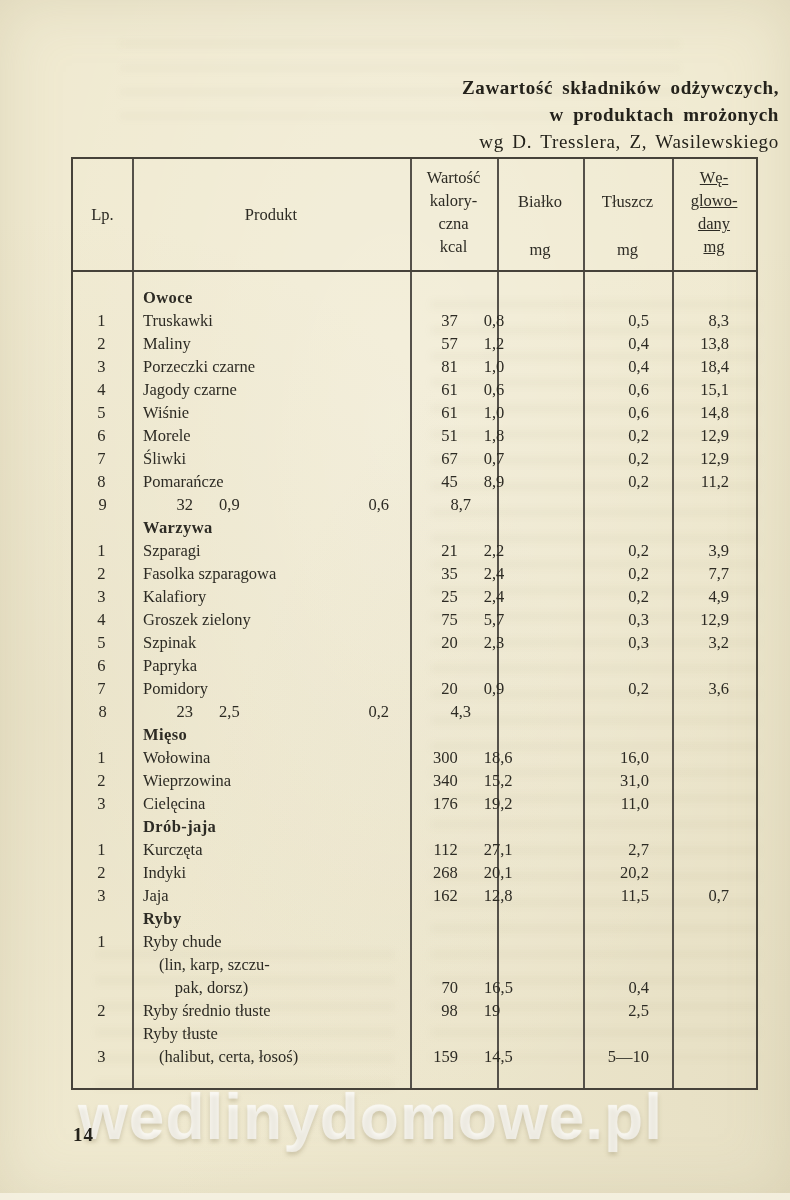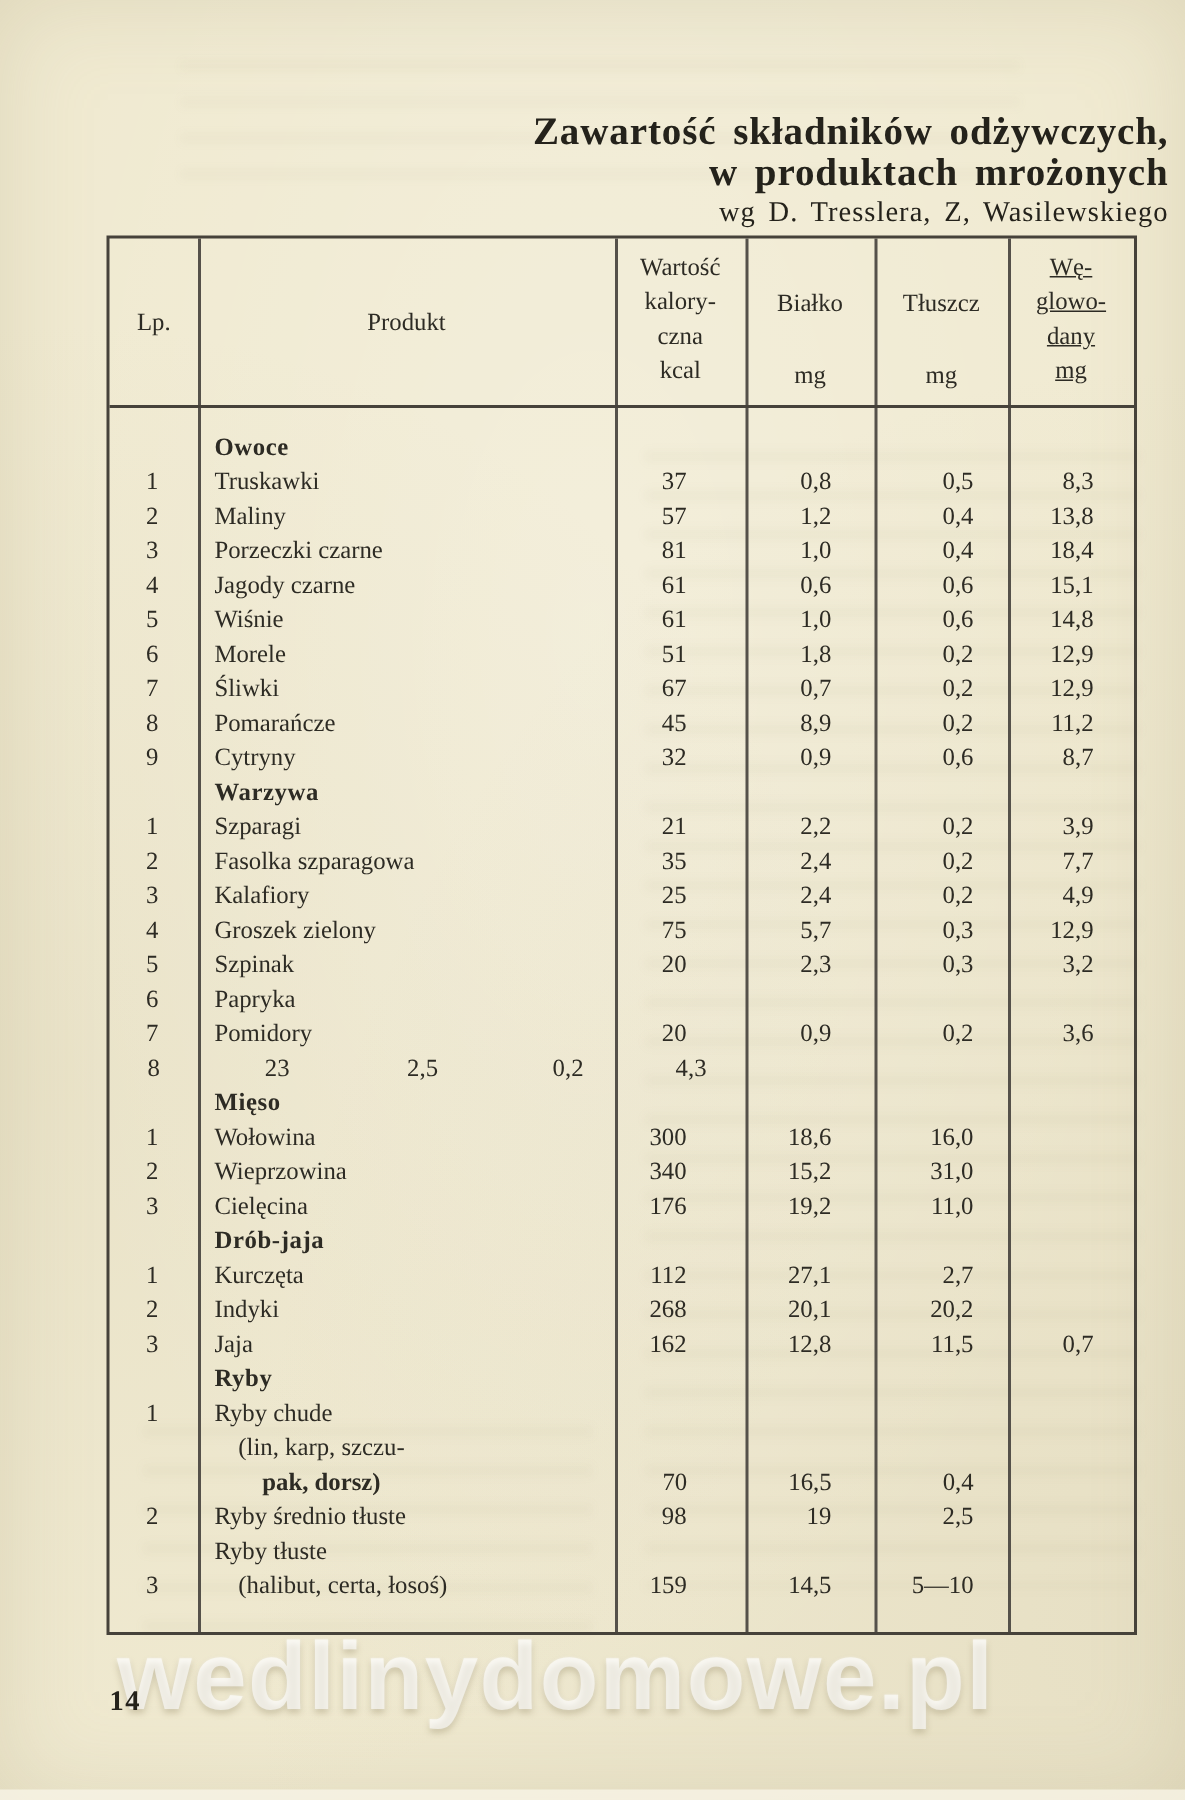--- a/index.html
+++ b/index.html
@@ -28,7 +28,7 @@
 
   .title-block{position:absolute;right:11px;top:74px;text-align:right;
         color:#24221b;line-height:27px;}
-  .title-line{font-size:26px;font-weight:bold;letter-spacing:.6px;word-spacing:4px;}
+  .title-line{font-size:19px;font-weight:bold;letter-spacing:.6px;word-spacing:4px;}
   .title-byline{font-size:19px;font-weight:normal;letter-spacing:.7px;word-spacing:3px;}
 
   .ntable{position:absolute;left:71px;top:157px;width:687px;height:933px;

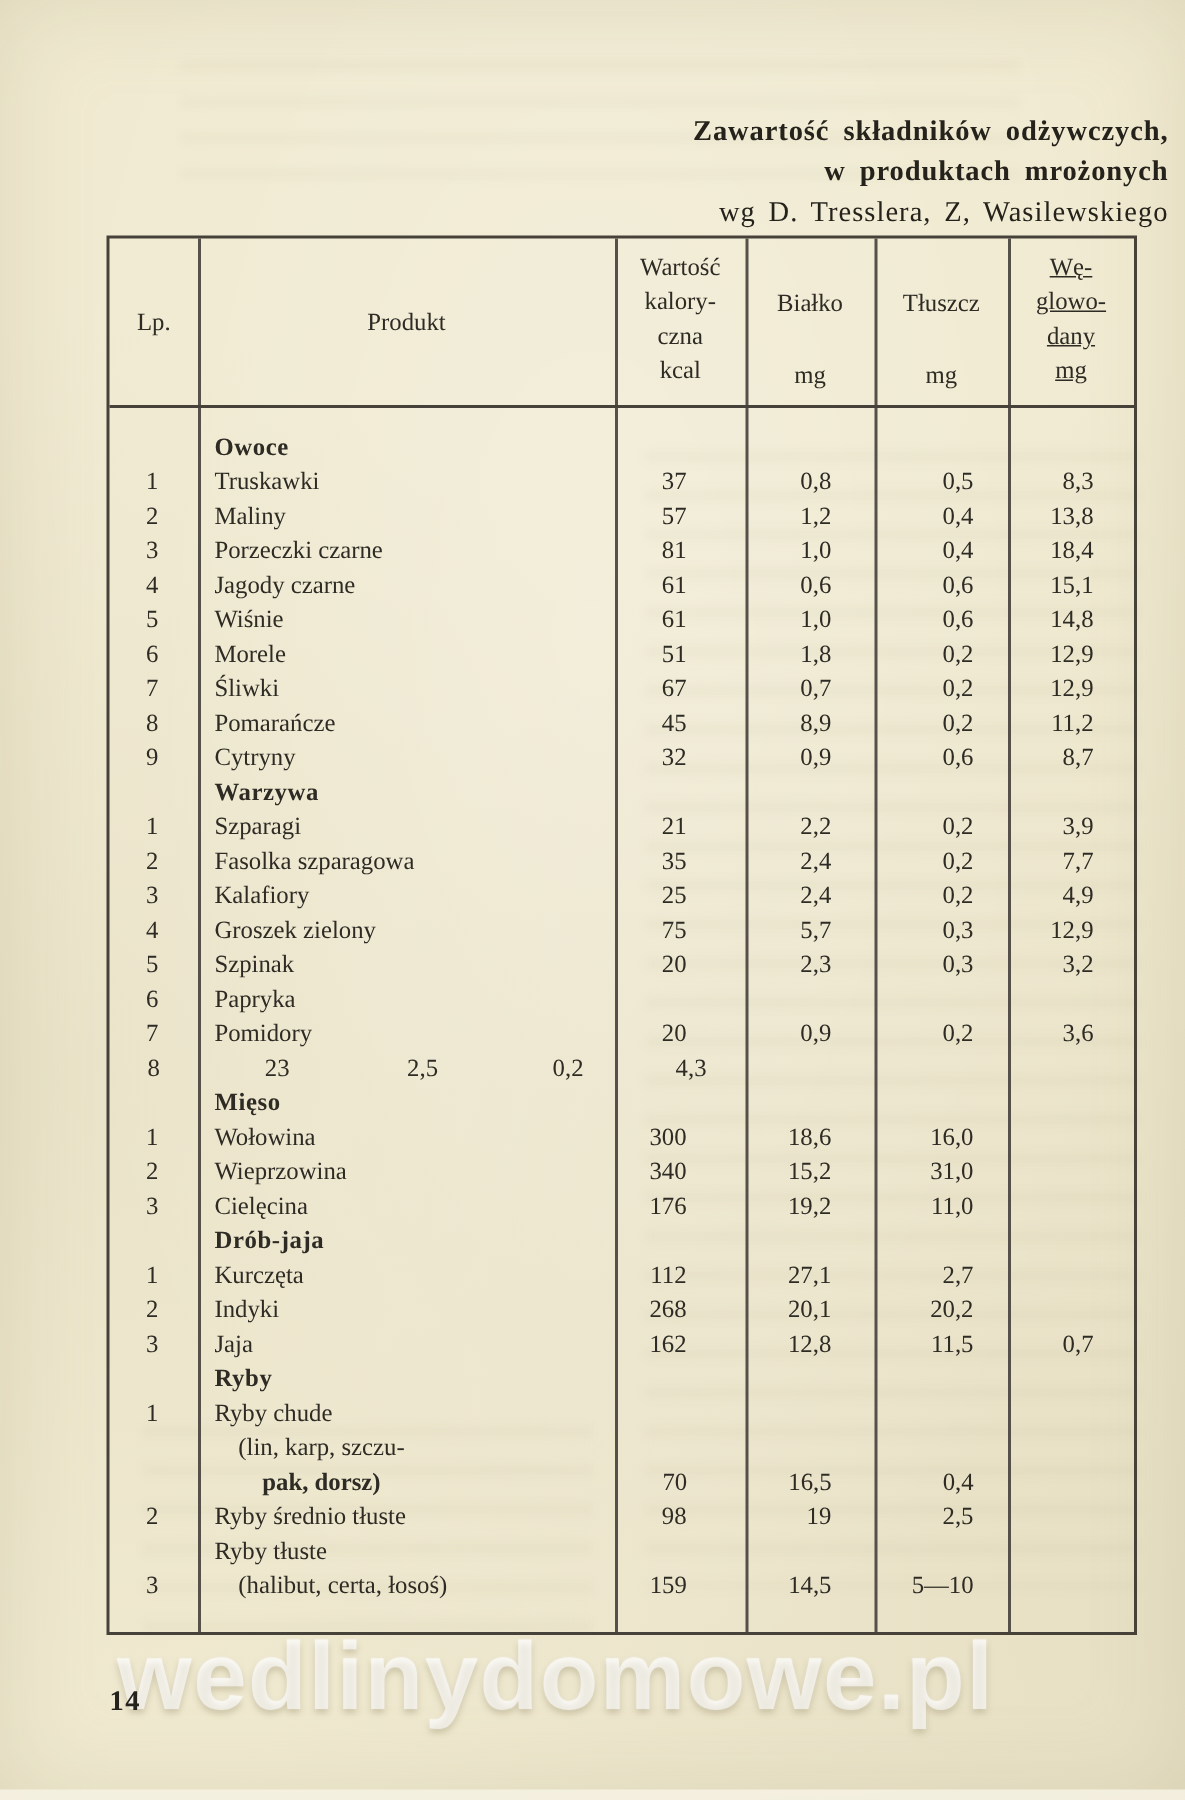--- a/index.html
+++ b/index.html
@@ -53,7 +53,7 @@
   .cell-lp{width:59px;text-align:center;}
   .cell-name{width:278px;text-align:left;padding-left:13px;}
   .cell-kcal{width:87px;text-align:right;padding-right:26px;}
-  .cell-protein{width:106px;text-align:right;padding-right:33px;}
+  .cell-protein{width:106px;text-align:left;padding-right:33px;}
   .cell-fat{width:89px;text-align:right;padding-right:25px;}
   .cell-carbs{width:84px;text-align:right;padding-right:27px;}
   .trow.section .cell-name{font-weight:bold;letter-spacing:.4px;}

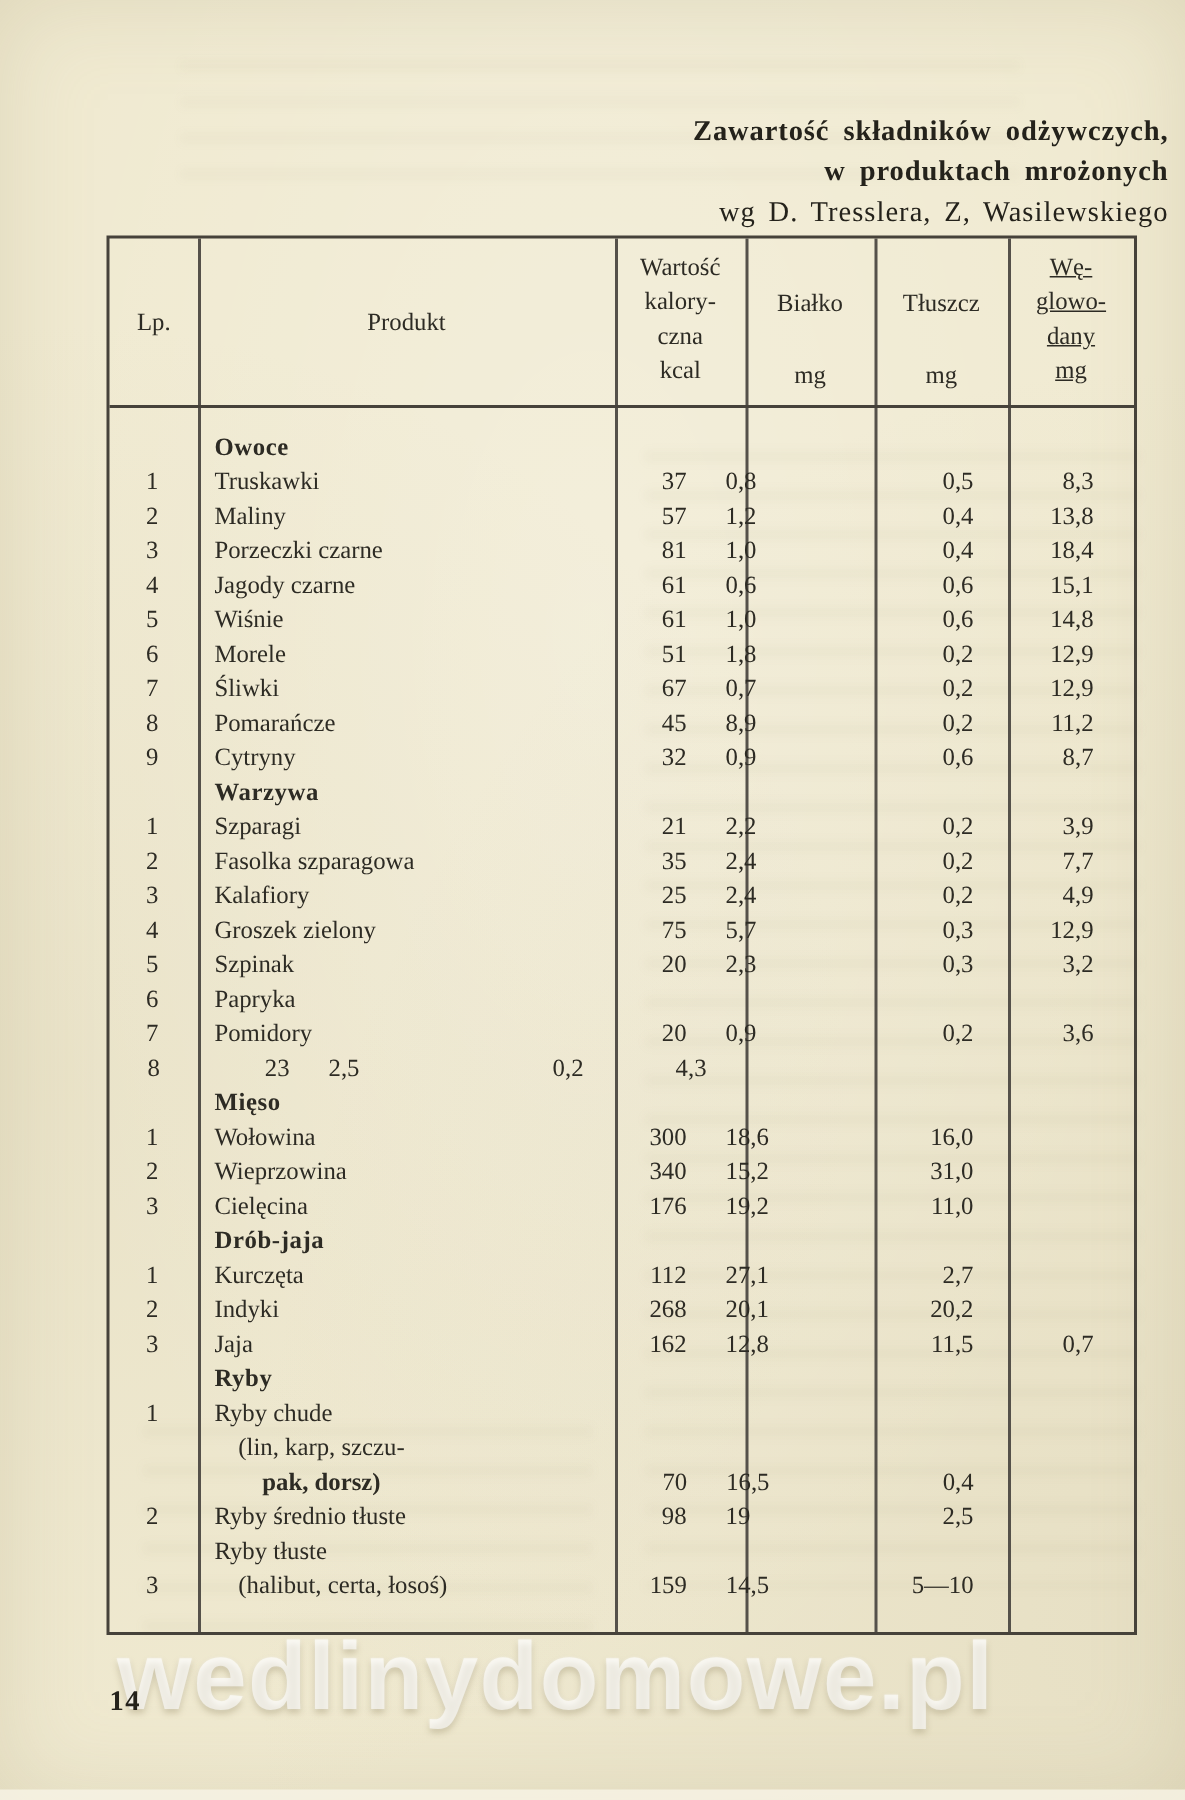--- a/index.html
+++ b/index.html
@@ -195,7 +195,6 @@
         </div>
         <div class="trow">
           <span class="cell cell-lp">9</span>
-          <span class="cell cell-name">Cytryny</span>
           <span class="cell cell-kcal">32</span>
           <span class="cell cell-protein">0,9</span>
           <span class="cell cell-fat">0,6</span>

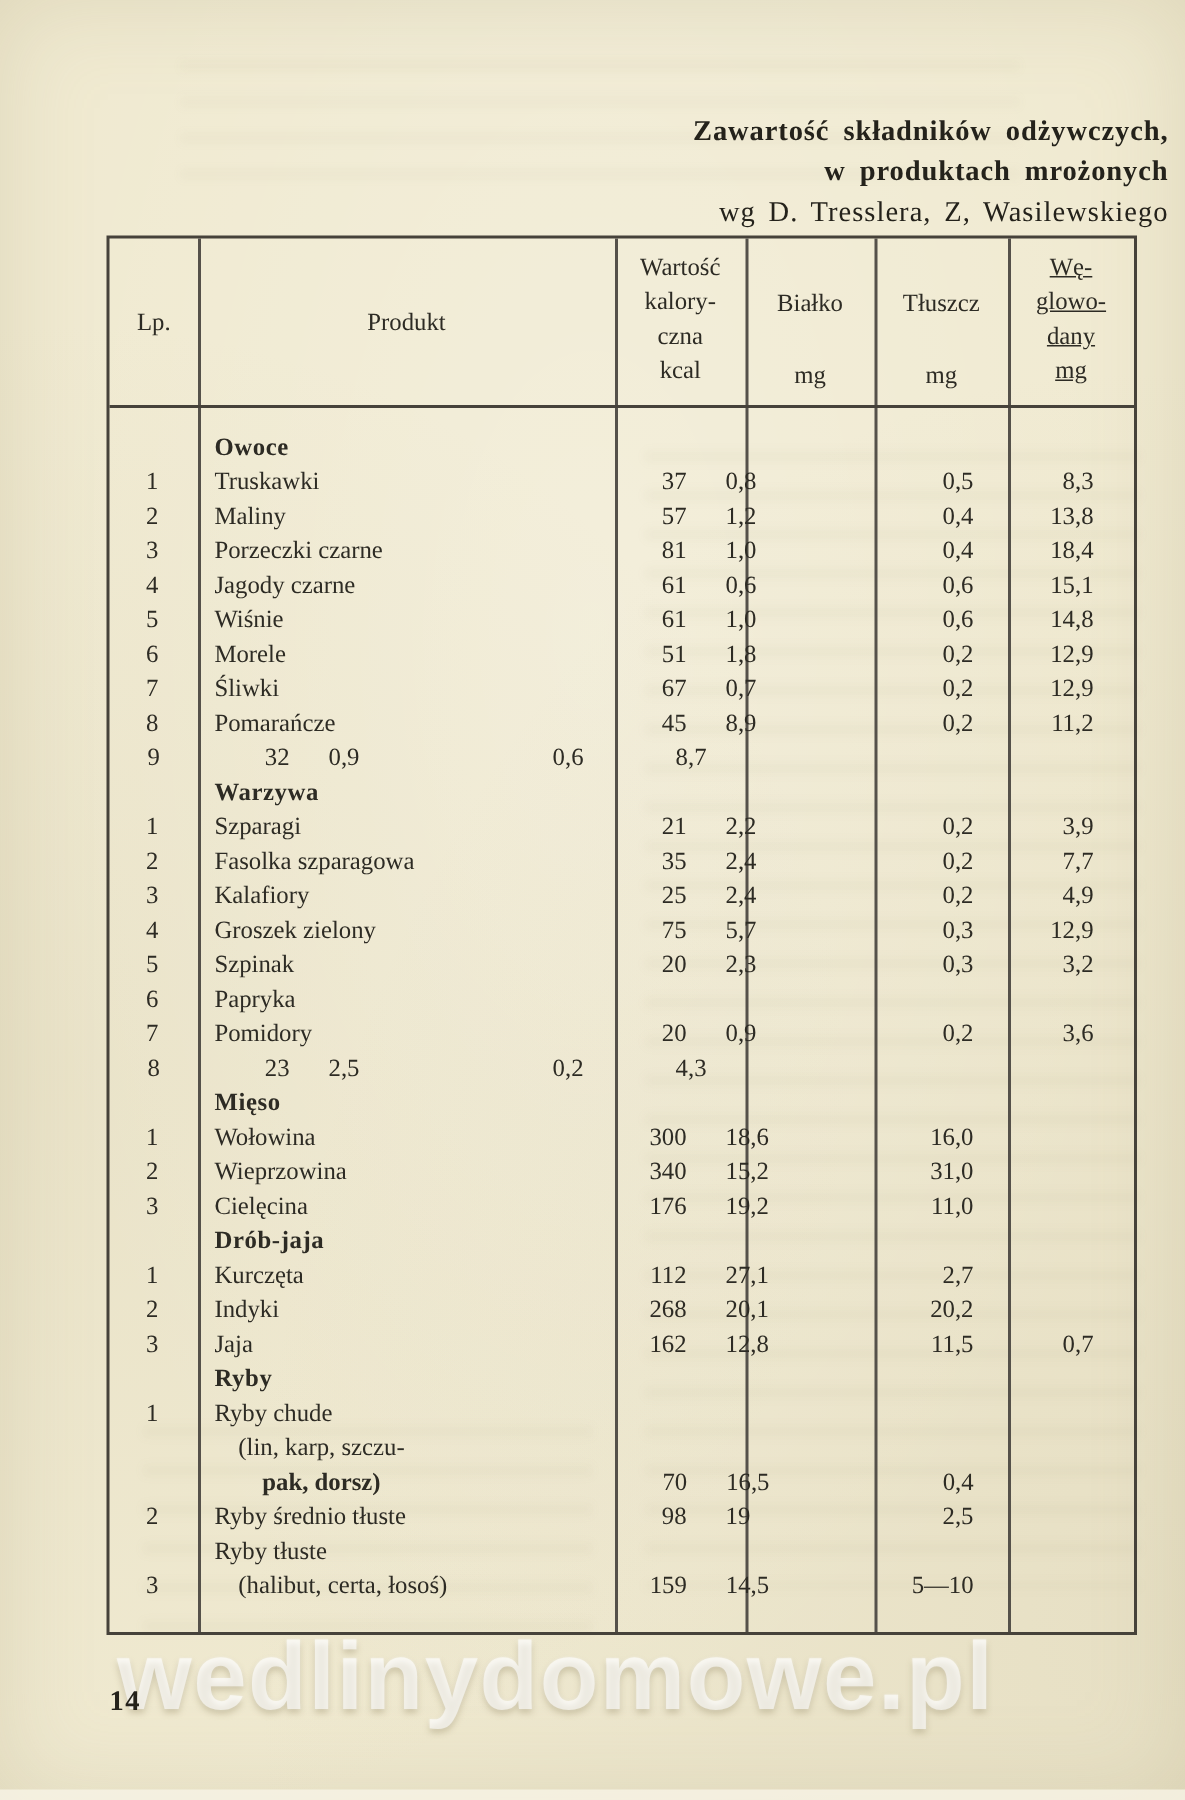--- a/index.html
+++ b/index.html
@@ -58,7 +58,7 @@
   .cell-carbs{width:84px;text-align:right;padding-right:27px;}
   .trow.section .cell-name{font-weight:bold;letter-spacing:.4px;}
   .cell-name.ind1{padding-left:29px;}
-  .cell-name.ind2{padding-left:45px;font-weight:bold;}
+  .cell-name.ind2{padding-left:45px;}
 
   .page-number{position:absolute;left:73px;top:1124px;font-size:19px;
         font-weight:bold;color:#24221b;letter-spacing:1px;}

